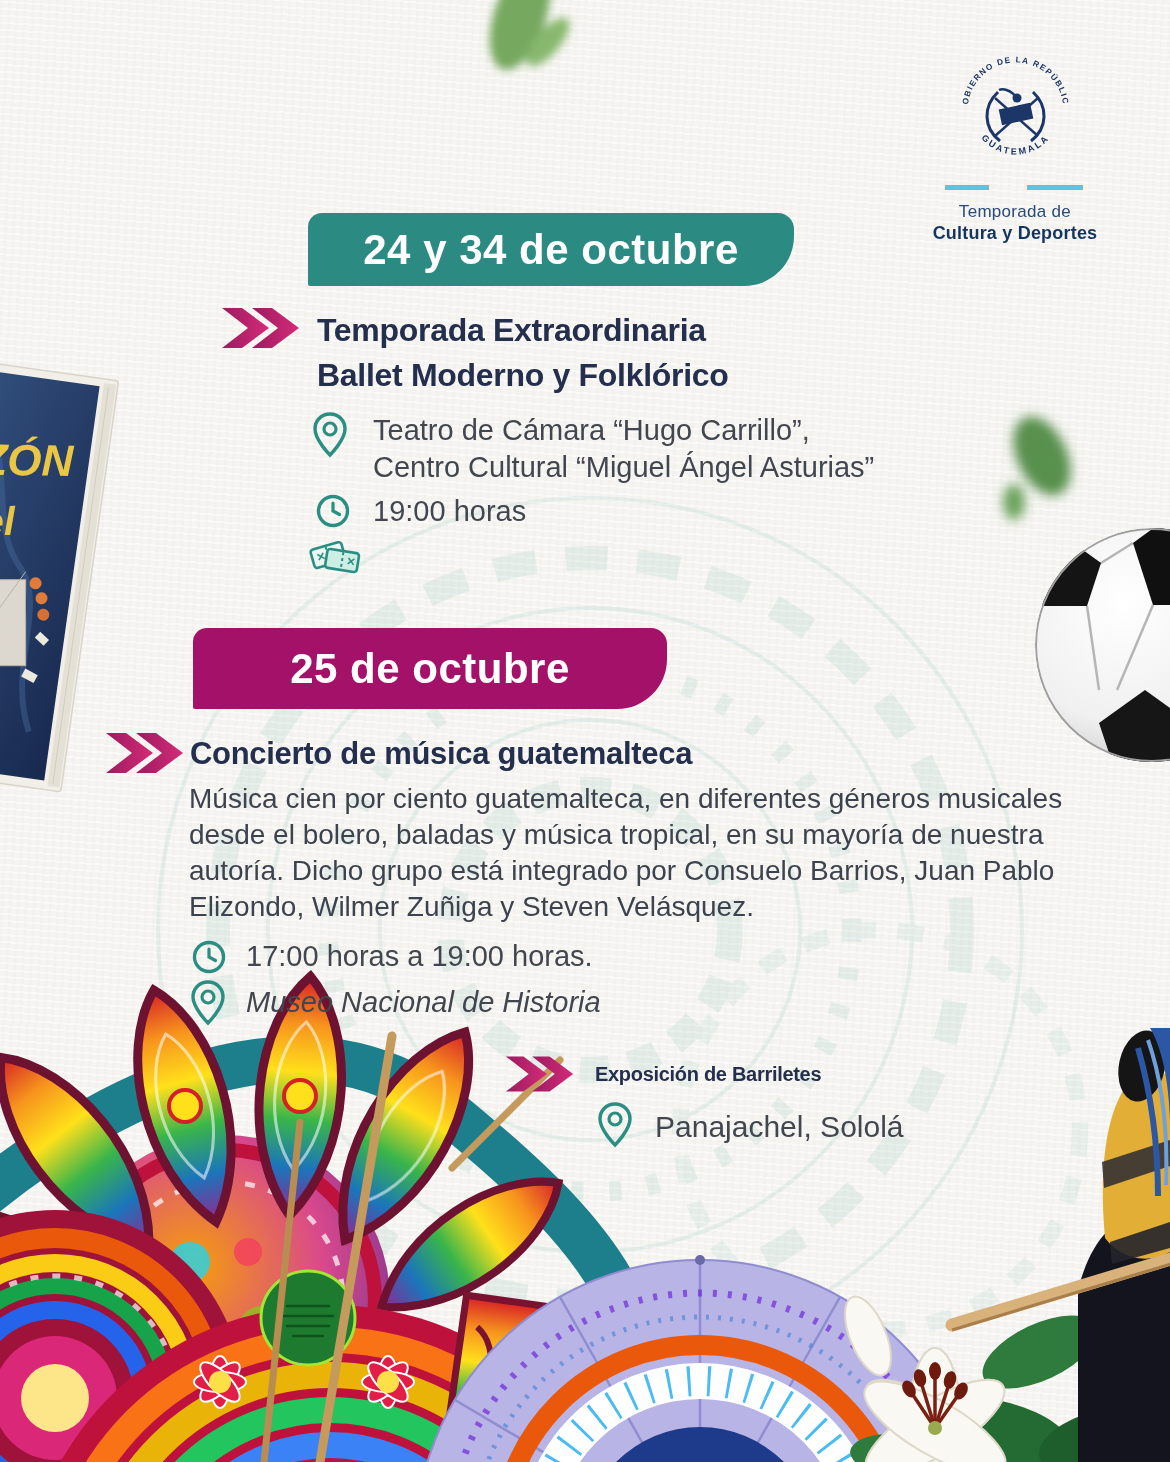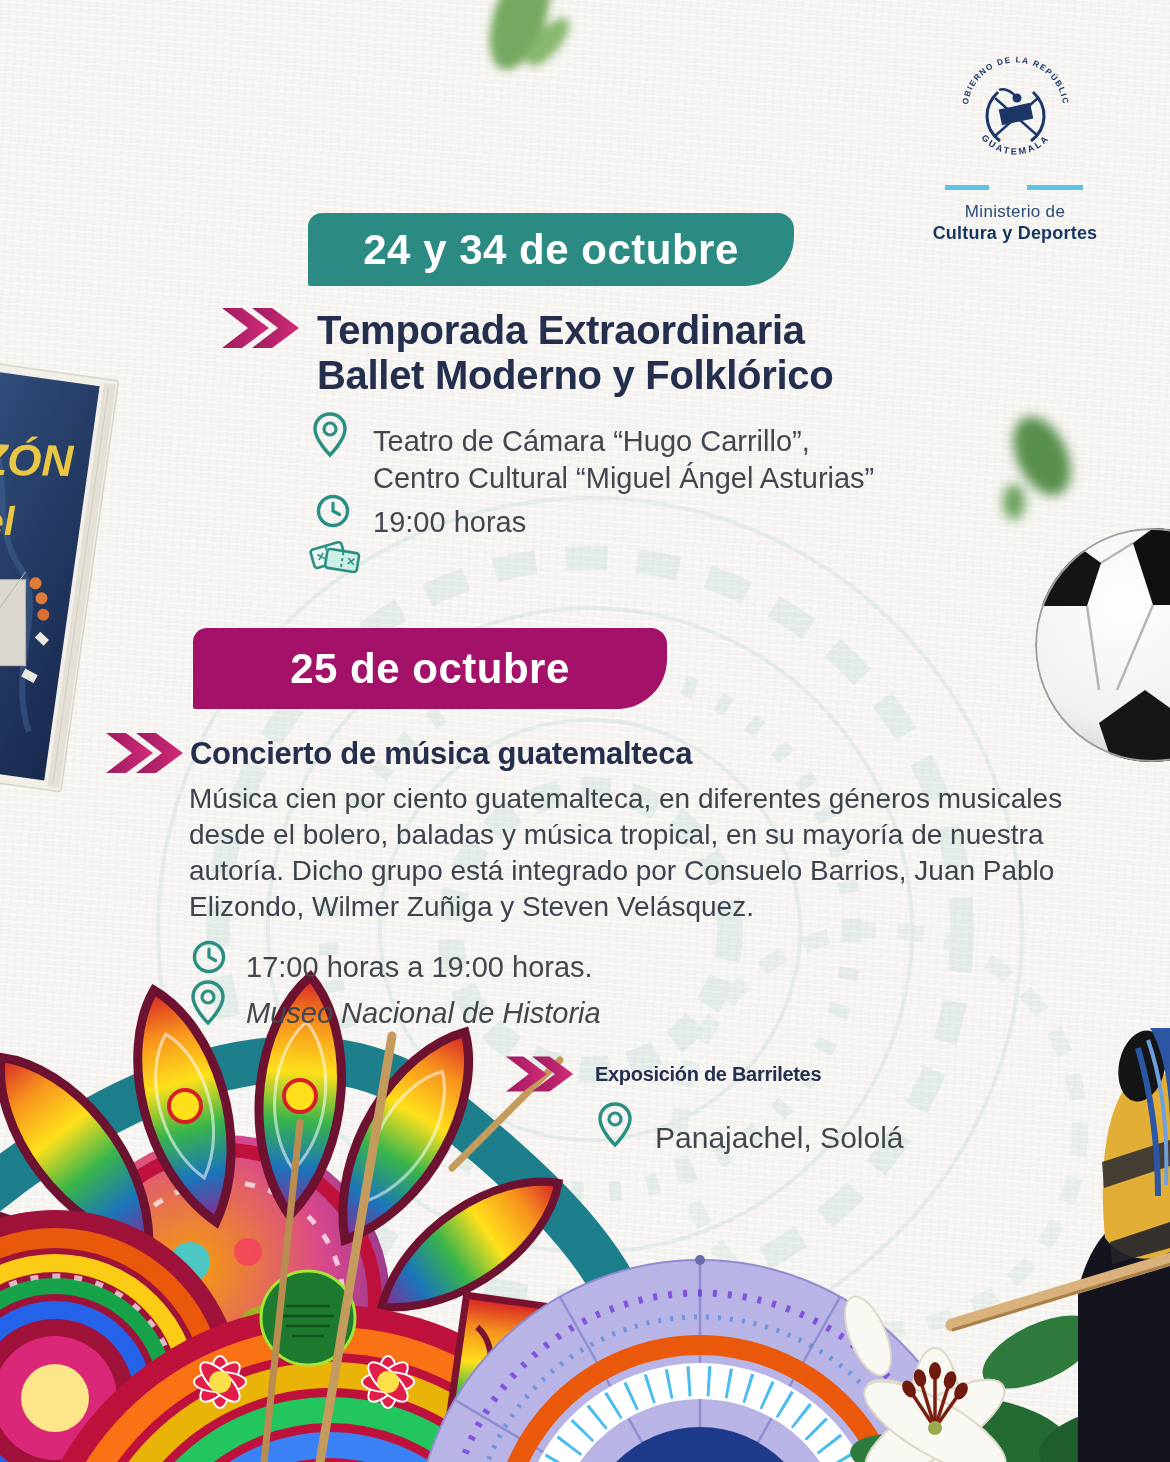--- a/index.html
+++ b/index.html
@@ -316,7 +316,7 @@
         <span class="bar1"></span>
           <span class="bar2"></span>
       </div>
-      <div class="ministry-1">Ministerio de</div>
+      <div class="ministry-1">Temporada de</div>
       <div class="ministry-2">Cultura y Deportes</div>
     </div>
 

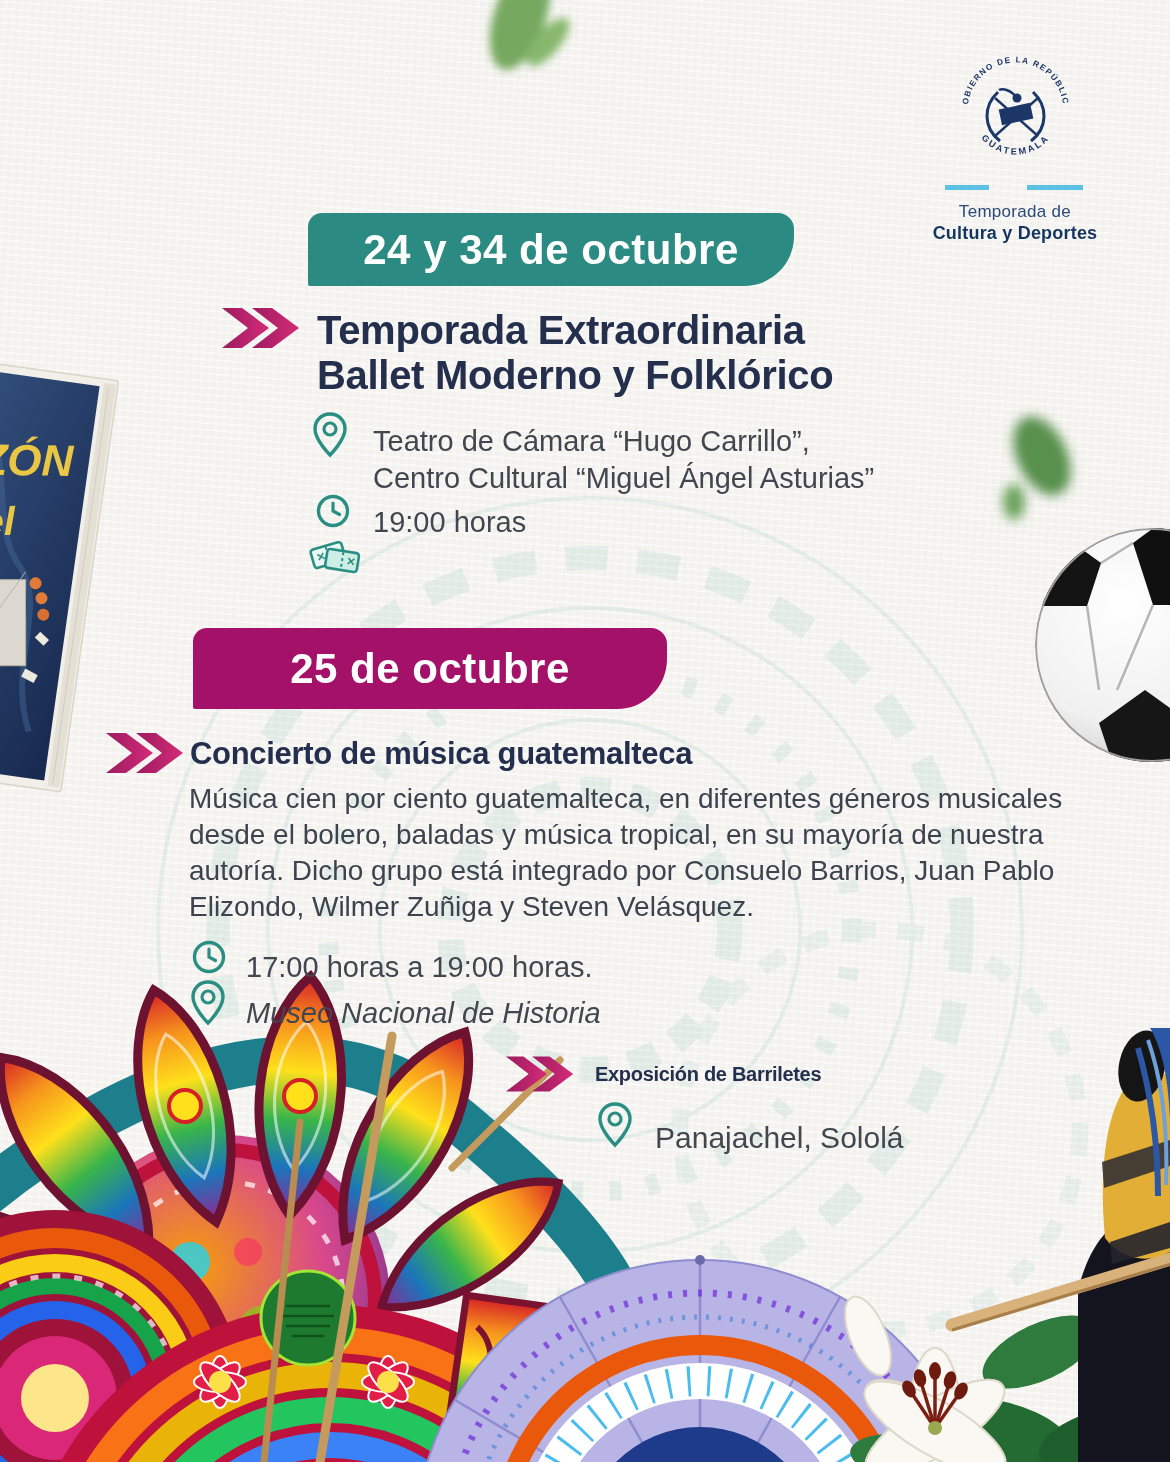--- a/index.html
+++ b/index.html
@@ -30,7 +30,7 @@
   .banner-teal{left:308px;top:213px;width:486px;height:73px;background:#2b8a81;}
   .banner-magenta{left:193px;top:628px;width:474px;height:81px;background:#a31168;}
 
-  .ev-title{font-weight:bold;color:#242e4d;font-size:40px;line-height:45px;letter-spacing:-.3px;}
+  .ev-title{font-weight:bold;color:#242e4d;font-size:32px;line-height:45px;letter-spacing:-.3px;}
   .detail{color:#41464f;font-size:29px;line-height:37px;margin-top:11px;}
   .para{color:#3d434e;font-size:28px;line-height:36px;width:952px;}
 

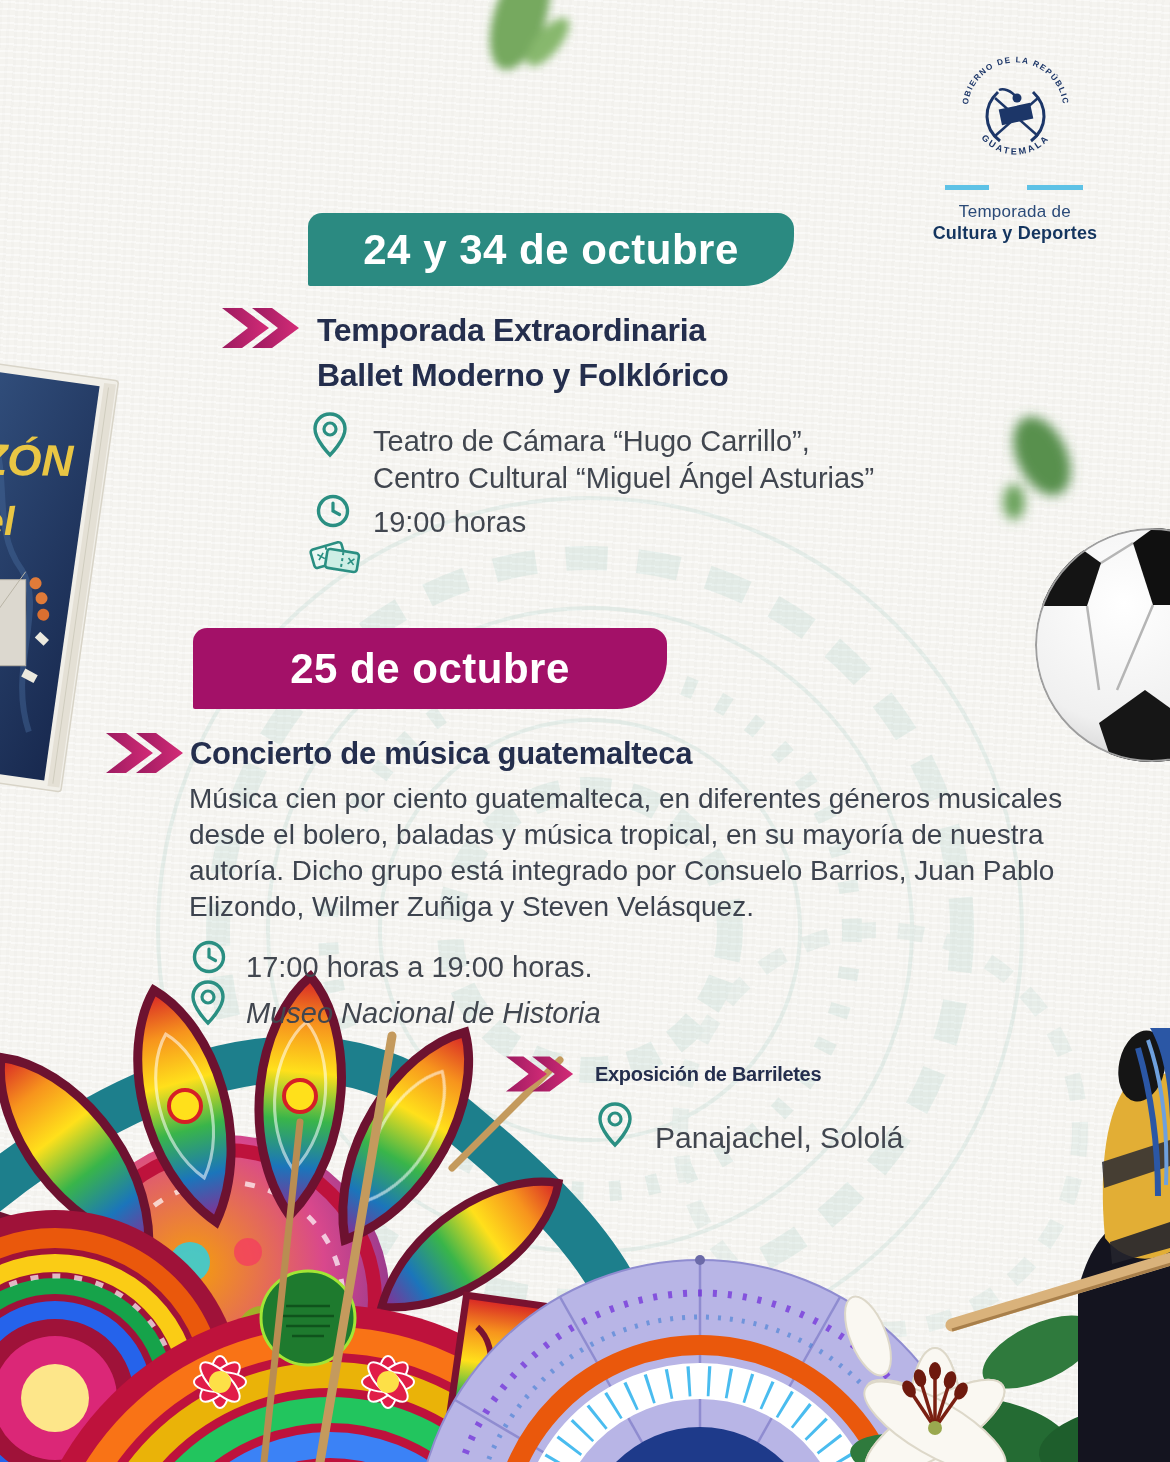--- a/index.html
+++ b/index.html
@@ -31,7 +31,7 @@
   .banner-magenta{left:193px;top:628px;width:474px;height:81px;background:#a31168;}
 
   .ev-title{font-weight:bold;color:#242e4d;font-size:32px;line-height:45px;letter-spacing:-.3px;}
-  .detail{color:#41464f;font-size:29px;line-height:37px;margin-top:11px;}
+  .detail{color:#41464f;font-size:29px;line-height:37px;}
   .para{color:#3d434e;font-size:28px;line-height:36px;width:952px;}
 
   .chev{display:block;}

